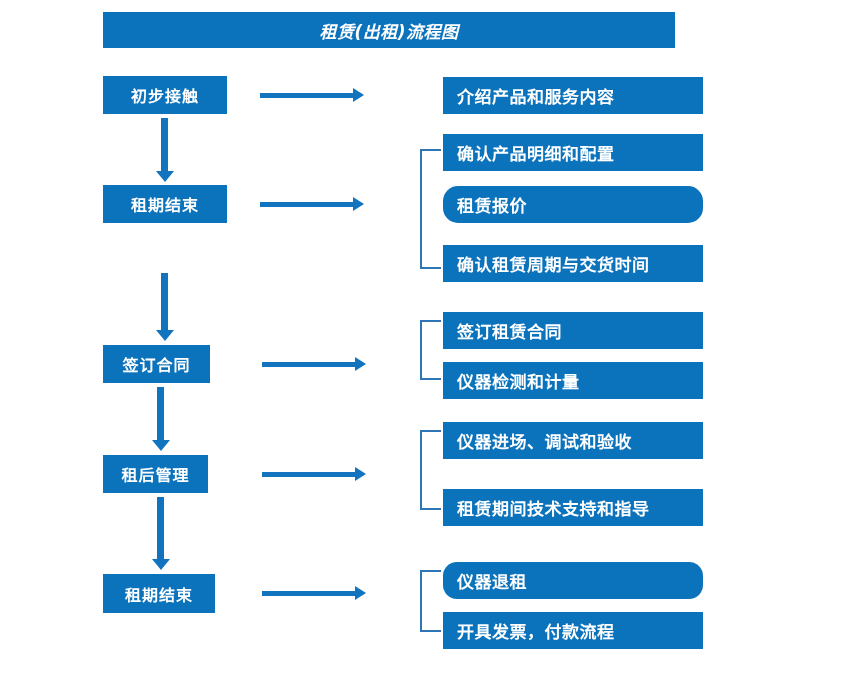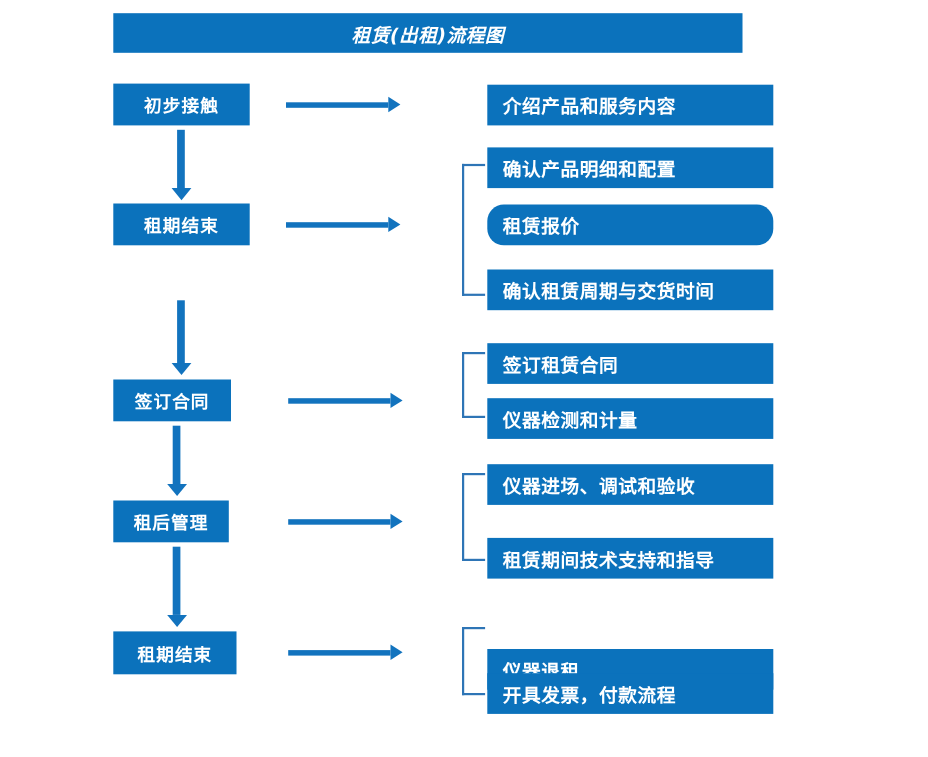--- a/index.html
+++ b/index.html
@@ -214,7 +214,7 @@
 
   <div class="detail-box" style="top:489px;">租赁期间技术支持和指导</div>
 
-  <div class="detail-box" style="top:590px;">仪器退租</div>
+  <div class="detail-box" style="top:562px;border-radius:14px;">仪器退租</div>
 
   <div class="detail-box" style="top:612px;">开具发票，付款流程</div>
 

